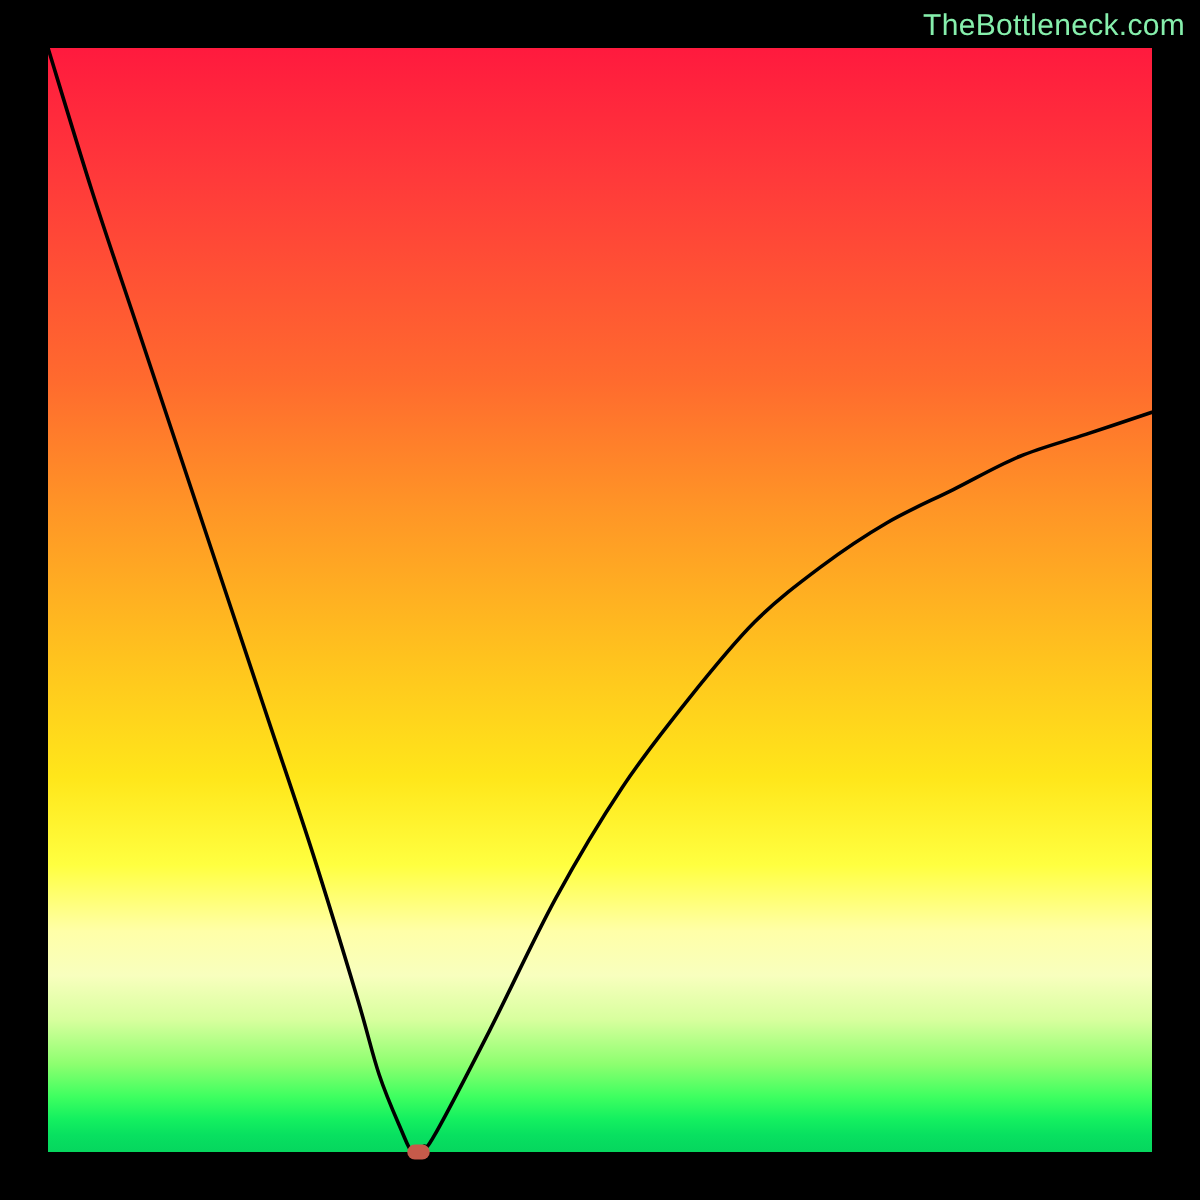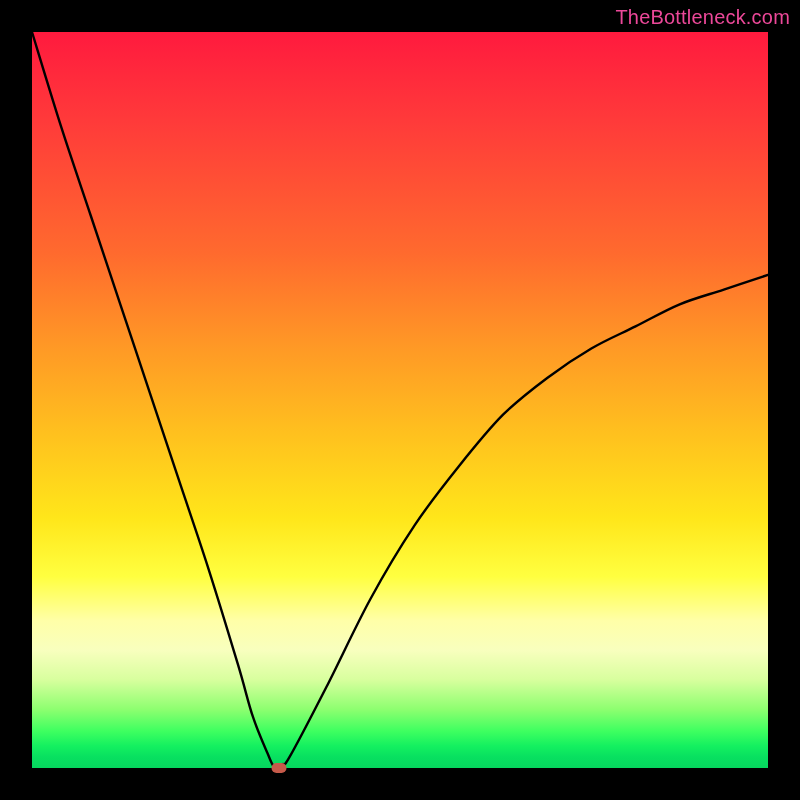--- a/index.html
+++ b/index.html
@@ -63,7 +63,7 @@
     position: absolute;
     top: 6px;
     right: 10px;
-    color: #ec4899;
+    color: #86efac;
     font-size: 20px;
     letter-spacing: 0.2px;
     font-weight: 400;

